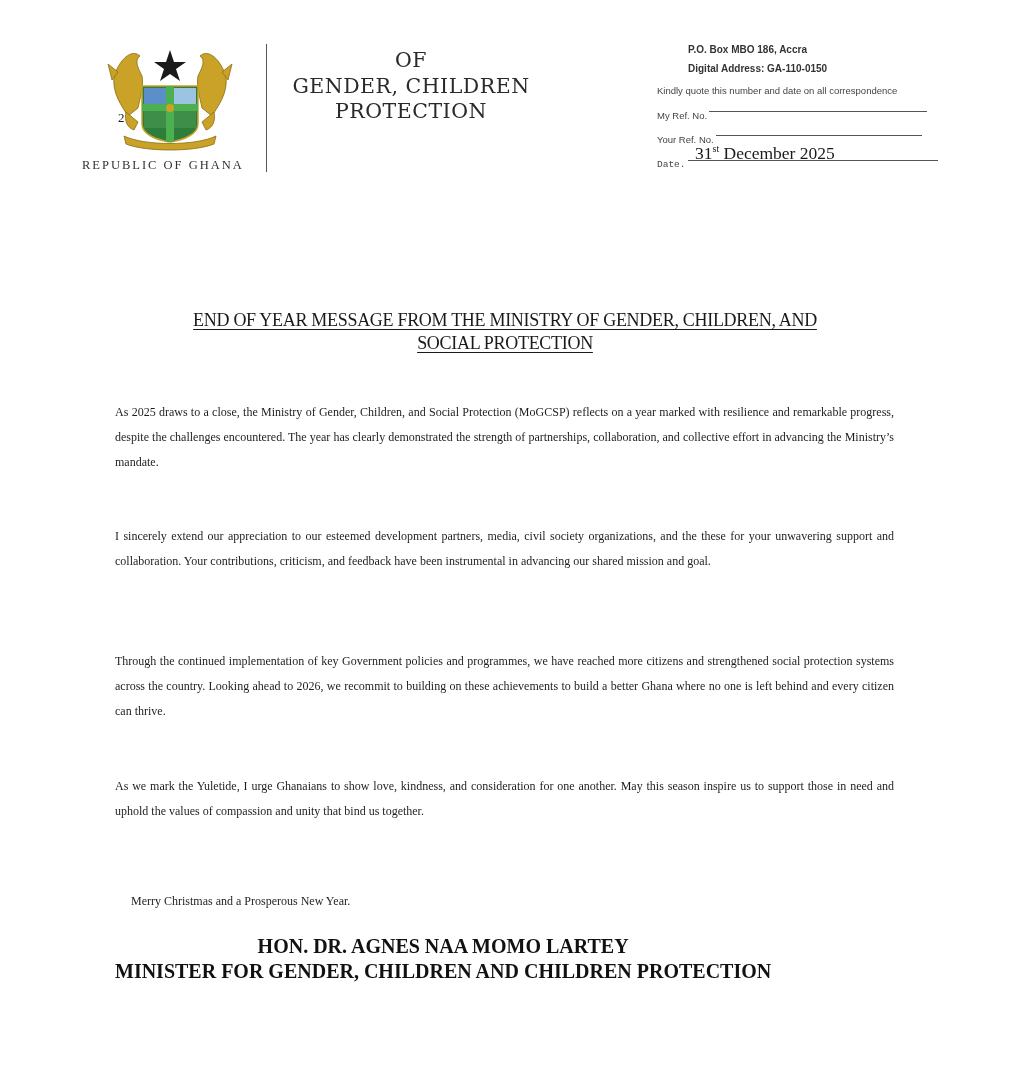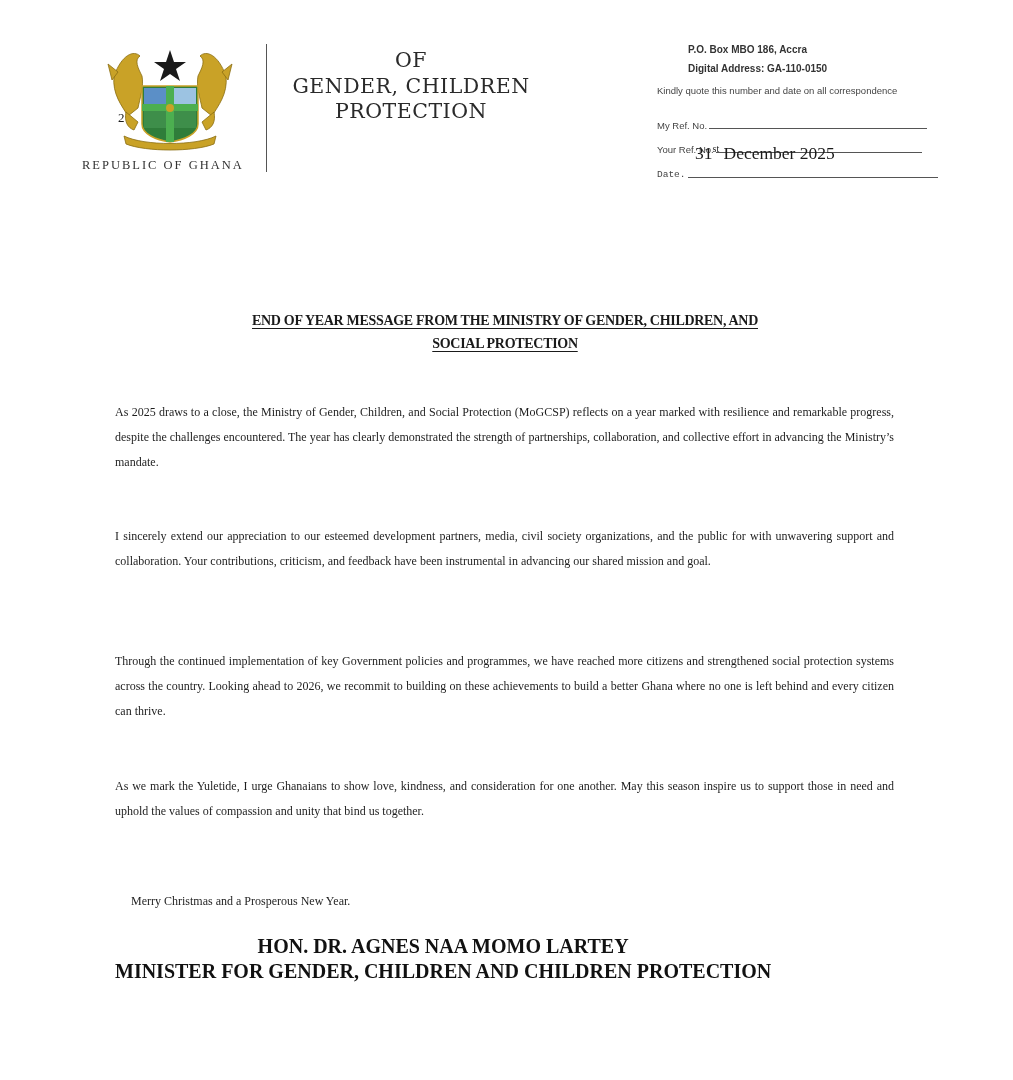--- a/index.html
+++ b/index.html
@@ -50,7 +50,7 @@
     position: absolute; left: 657px;
     font-family: "Liberation Sans", sans-serif;
     font-size: 9.5px; color: #444;
-    display: flex; align-items: flex-end; margin-top: 10px;
+    display: flex; align-items: flex-start;
   }
   .ref-row .line {
     border-bottom: 1px solid #555;

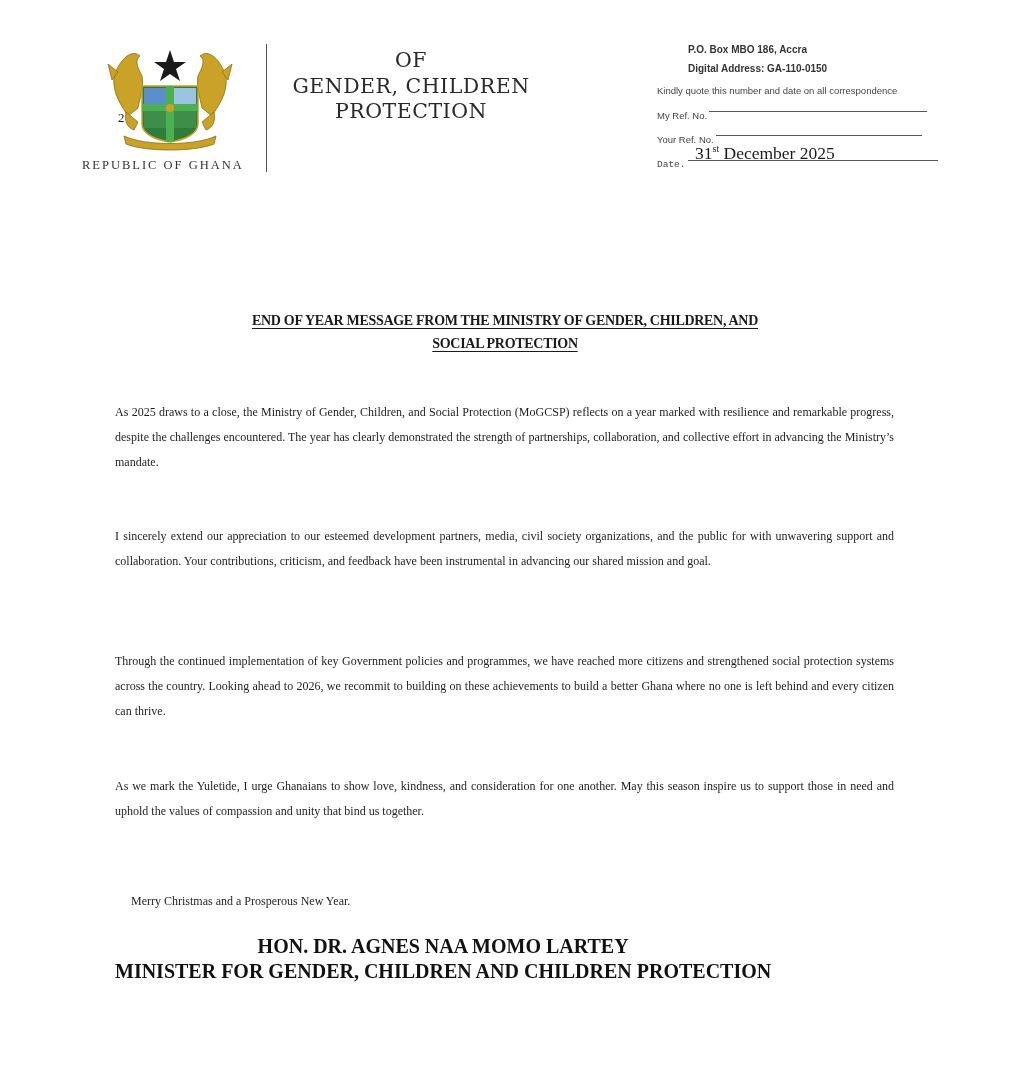--- a/index.html
+++ b/index.html
@@ -74,7 +74,7 @@
     position: absolute; left: 110px; top: 309px; width: 790px;
     text-align: center;
     font-family: "Liberation Serif", serif;
-    font-weight: bold; font-size: 14px; line-height: 23px;
+    font-weight: normal; font-size: 18px; line-height: 23px;
     text-decoration: underline; text-underline-offset: 3px;
     letter-spacing: -0.3px;
   }

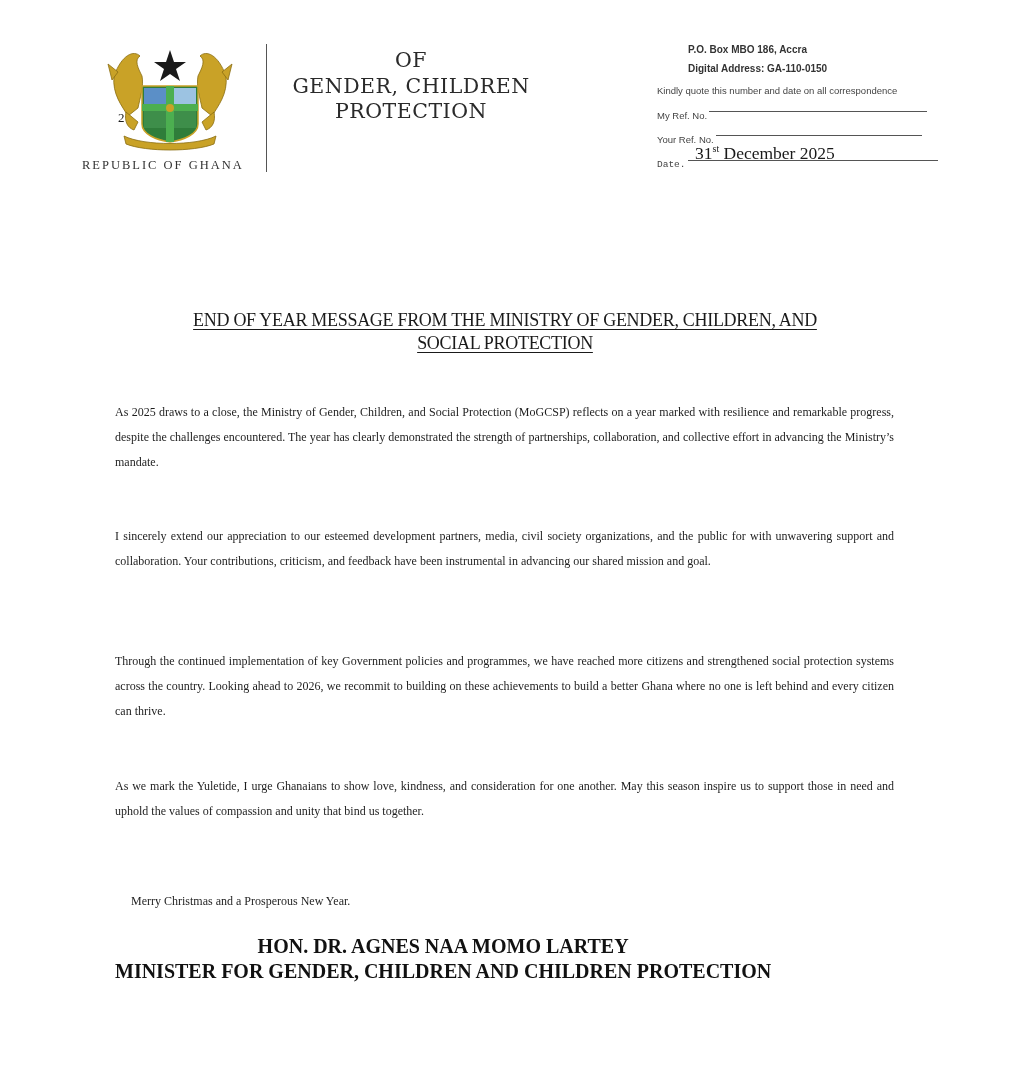--- a/index.html
+++ b/index.html
@@ -177,7 +177,7 @@
 </div>
 
 <p class="body-text p1" style="margin:0">As 2025 draws to a close, the Ministry of Gender, Children, and Social Protection (MoGCSP) reflects on a year marked with resilience and remarkable progress, despite the challenges encountered. The year has clearly demonstrated the strength of partnerships, collaboration, and collective effort in advancing the Ministry’s mandate.</p>
-<p class="body-text p2" style="margin:0">I sincerely extend our appreciation to our esteemed development partners, media, civil society organizations, and the public for with unwavering support and collaboration. Your contributions, criticism, and feedback have been instrumental in advancing our shared mission and goal.</p>
+<p class="body-text p2" style="margin:0">I sincerely extend our appreciation to our esteemed development partners, media, civil society organizations, and the these for your unwavering support and collaboration. Your contributions, criticism, and feedback have been instrumental in advancing our shared mission and goal.</p>
 <p class="body-text p3" style="margin:0">Through the continued implementation of key Government policies and programmes, we have reached more citizens and strengthened social protection systems across the country. Looking ahead to 2026, we recommit to building on these achievements to build a better Ghana where no one is left behind and every citizen can thrive.</p>
 <p class="body-text p4" style="margin:0">As we mark the Yuletide, I urge Ghanaians to show love, kindness, and consideration for one another. May this season inspire us to support those in need and uphold the values of compassion and unity that bind us together.</p>
 <p class="body-text p5" style="margin:16px">Merry Christmas and a Prosperous New Year.</p>

